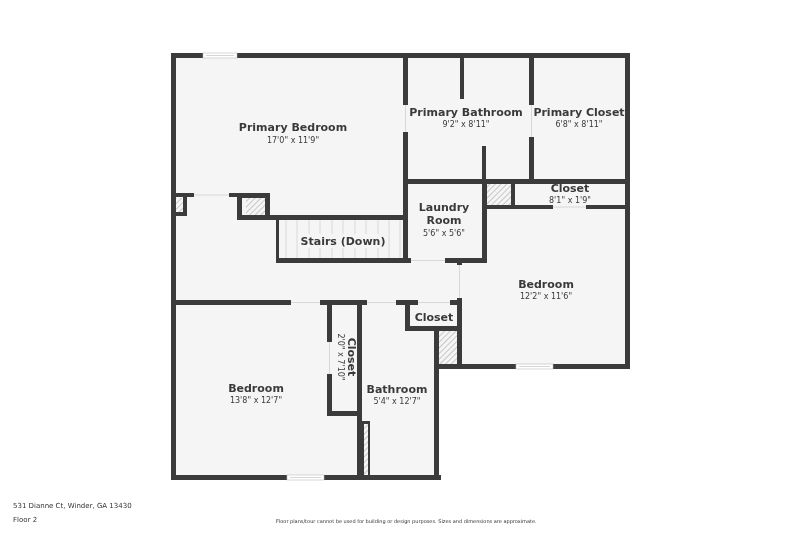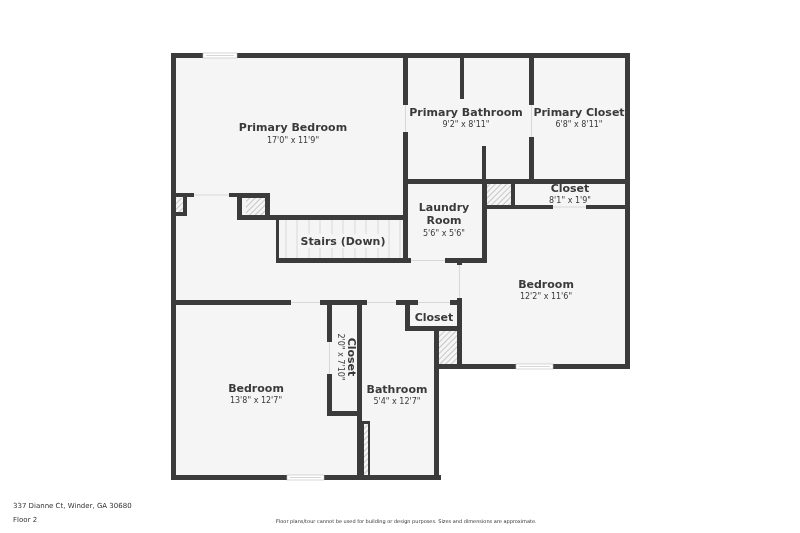--- a/index.html
+++ b/index.html
@@ -201,7 +201,7 @@
   </g>
 </svg>
 
-<div class="footer-addr">337 Dianne Ct, Winder, GA 30680</div>
+<div class="footer-addr">531 Dianne Ct, Winder, GA 13430</div>
 <div class="footer-floor">Floor 2</div>
 <div class="footer-disclaimer">Floor plans/tour cannot be used for building or design purposes. Sizes and dimensions are approximate.</div>
 

